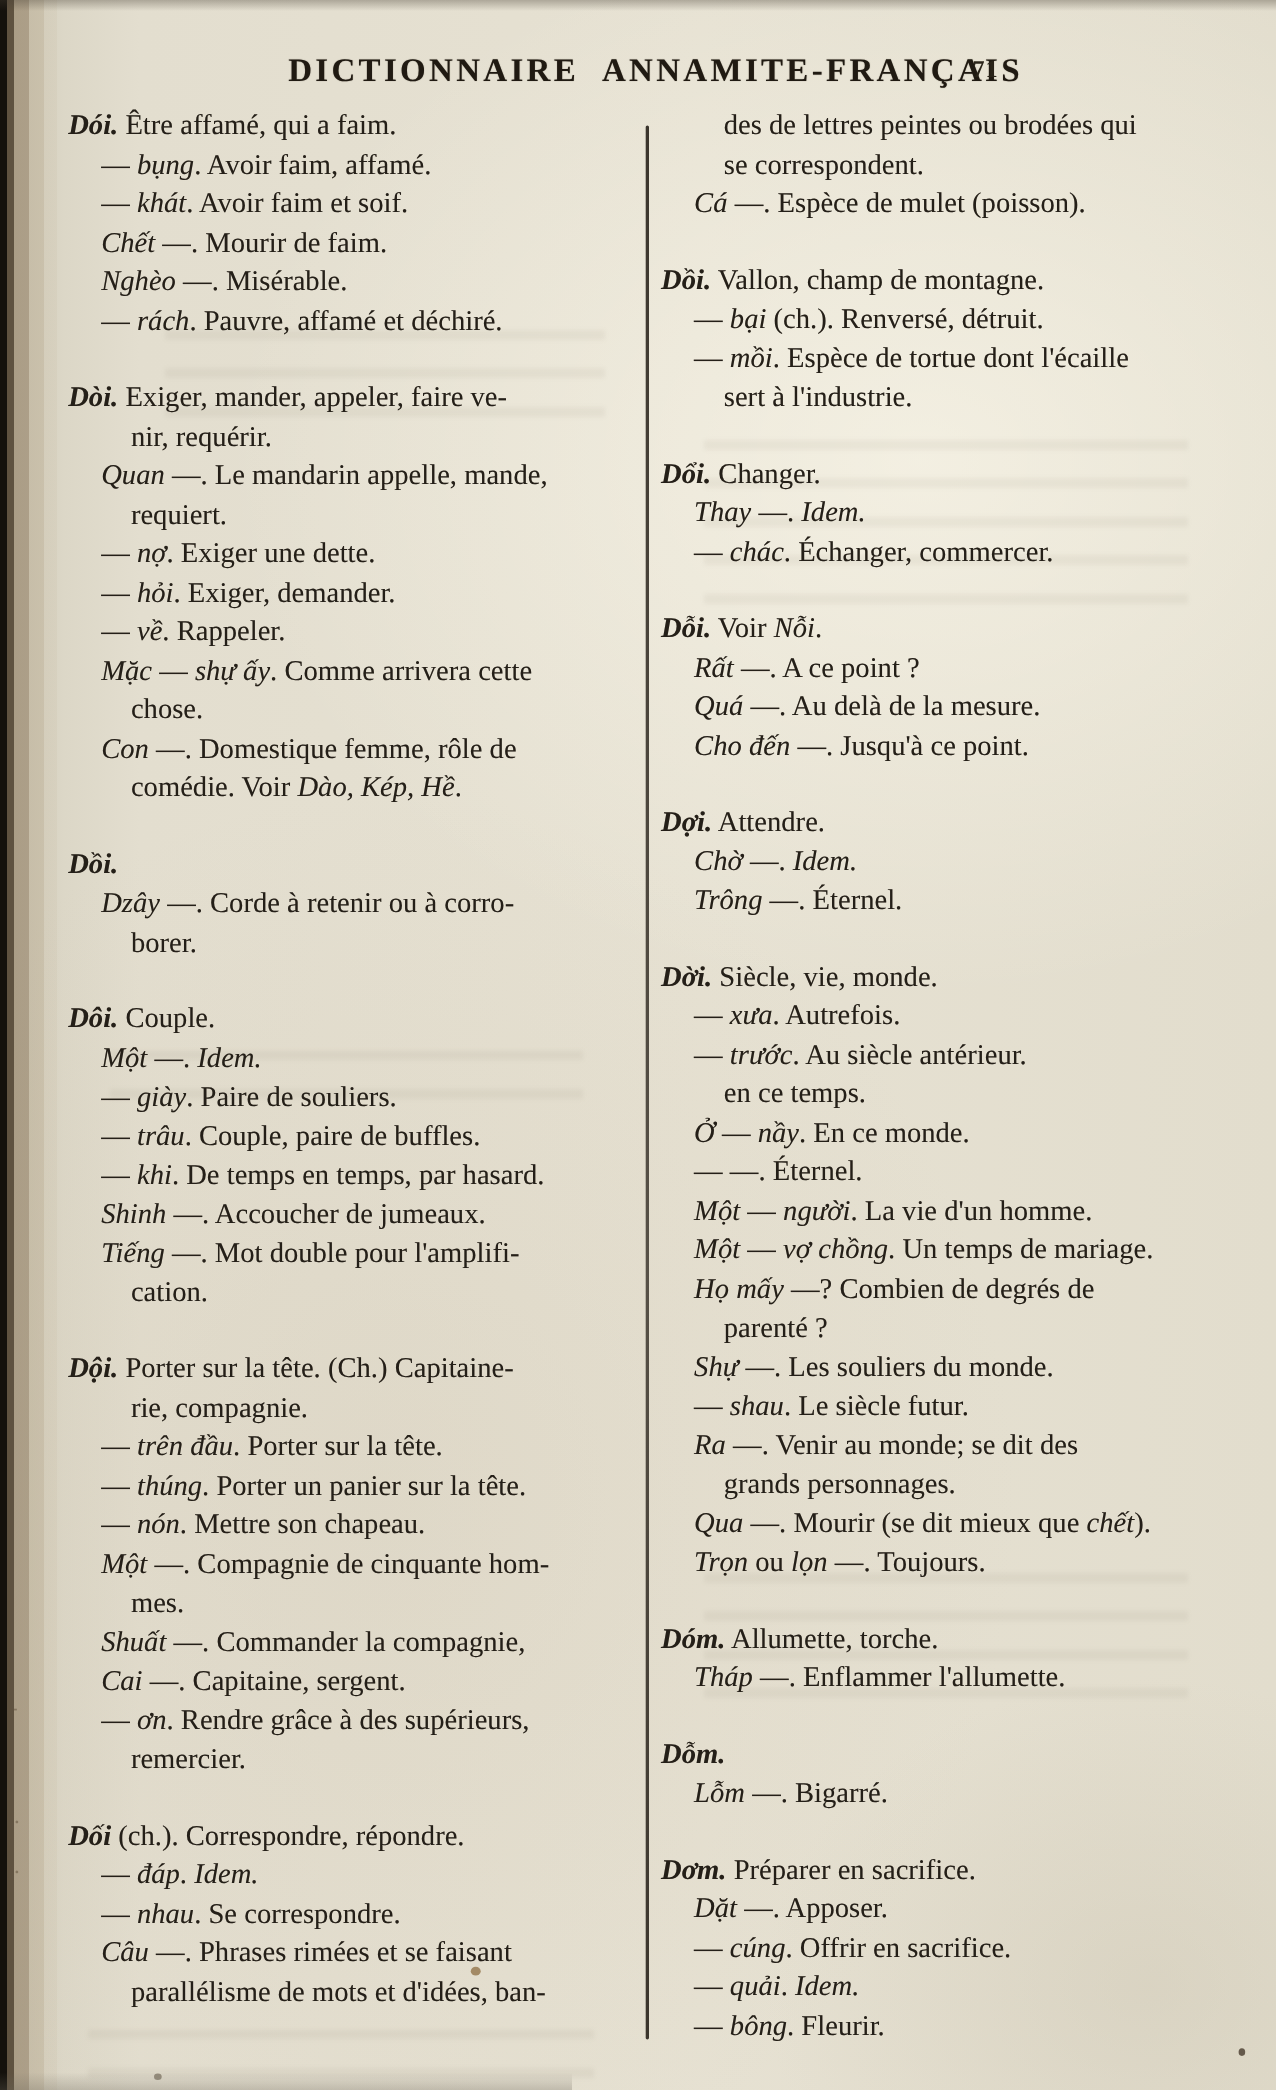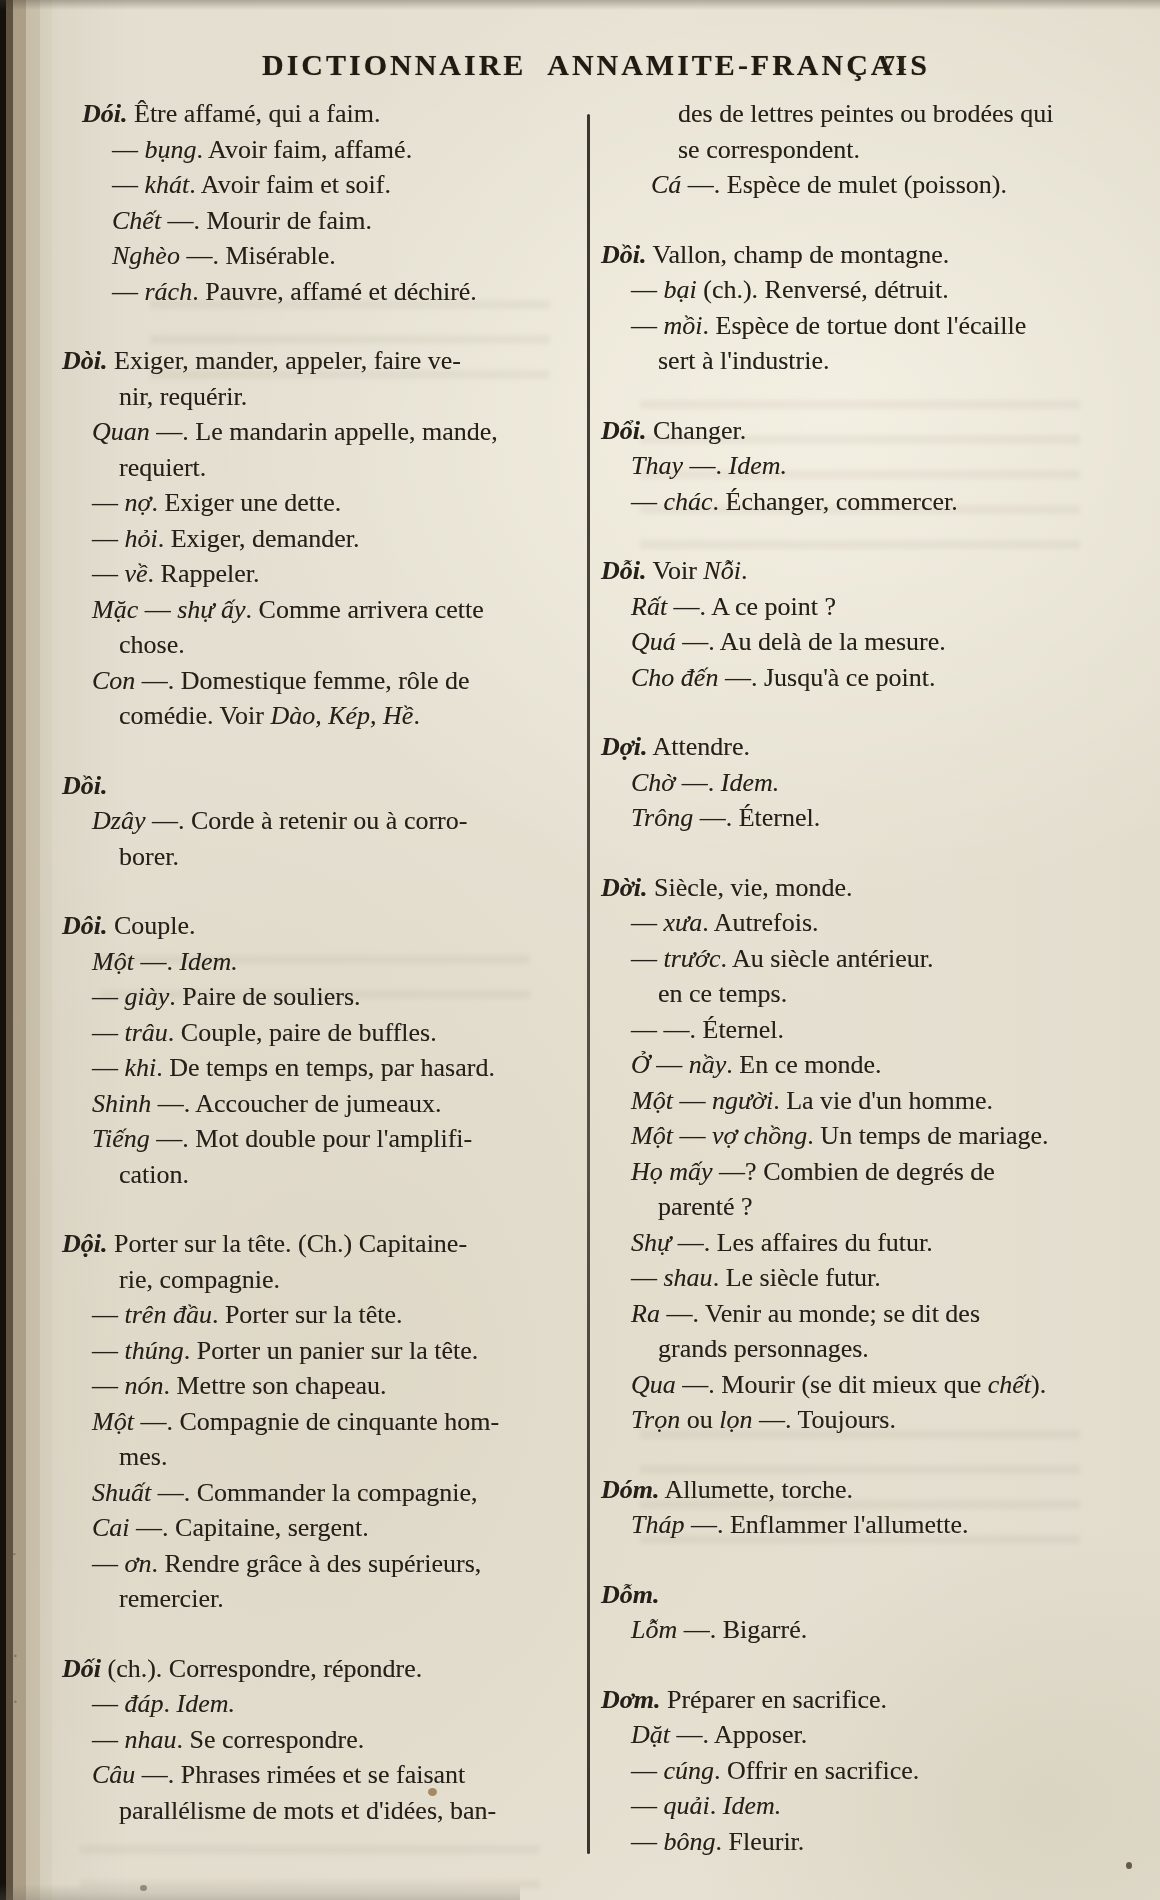--- a/index.html
+++ b/index.html
@@ -58,7 +58,7 @@
     border-radius:2px;
   }
   .entry{margin-top:34px;}
-  .entry:first-child{margin-top:0;margin-left:20px;}
+  .entry:first-child{margin-top:0;}
   .line{white-space:nowrap;}
   .line.s{padding-left:30px;}
   .line.c{padding-left:57px;}

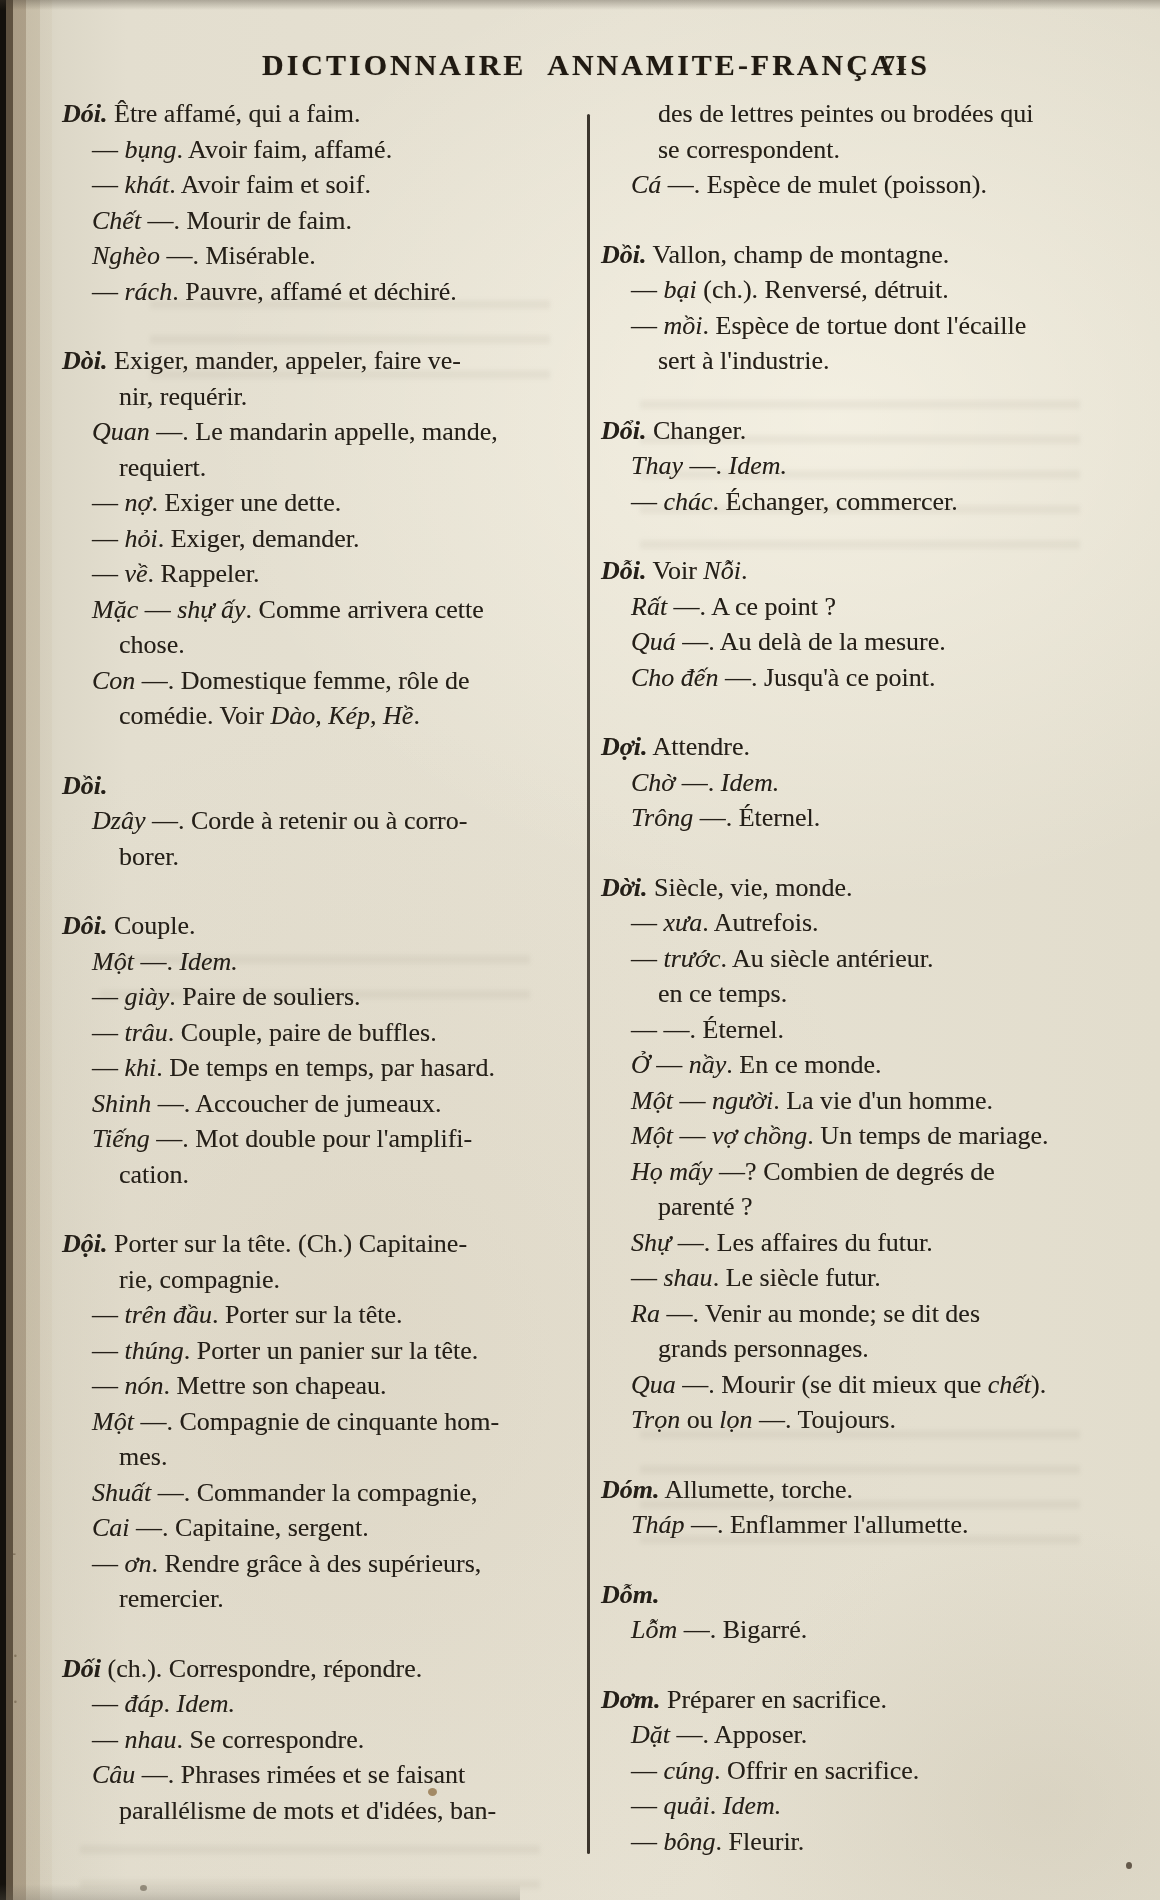--- a/index.html
+++ b/index.html
@@ -181,8 +181,8 @@
         <div class="line s"><span class="seg-ro">— </span><span class="seg-it">xưa</span><span class="seg-ro">. Autrefois.</span></div>
         <div class="line s"><span class="seg-ro">— </span><span class="seg-it">trước</span><span class="seg-ro">. Au siècle antérieur.</span></div>
         <div class="line c"><span class="seg-ro">en ce temps.</span></div>
+        <div class="line s"><span class="seg-it">Ở</span><span class="seg-ro"> — </span><span class="seg-it">nầy</span><span class="seg-ro">. En ce monde.</span></div>
         <div class="line s"><span class="seg-ro">— —. Éternel.</span></div>
-        <div class="line s"><span class="seg-it">Ở</span><span class="seg-ro"> — </span><span class="seg-it">nầy</span><span class="seg-ro">. En ce monde.</span></div>
         <div class="line s"><span class="seg-it">Một</span><span class="seg-ro"> — </span><span class="seg-it">người</span><span class="seg-ro">. La vie d'un homme.</span></div>
         <div class="line s"><span class="seg-it">Một</span><span class="seg-ro"> — </span><span class="seg-it">vợ chồng</span><span class="seg-ro">. Un temps de mariage.</span></div>
         <div class="line s"><span class="seg-it">Họ mấy</span><span class="seg-ro"> —? Combien de degrés de</span></div>

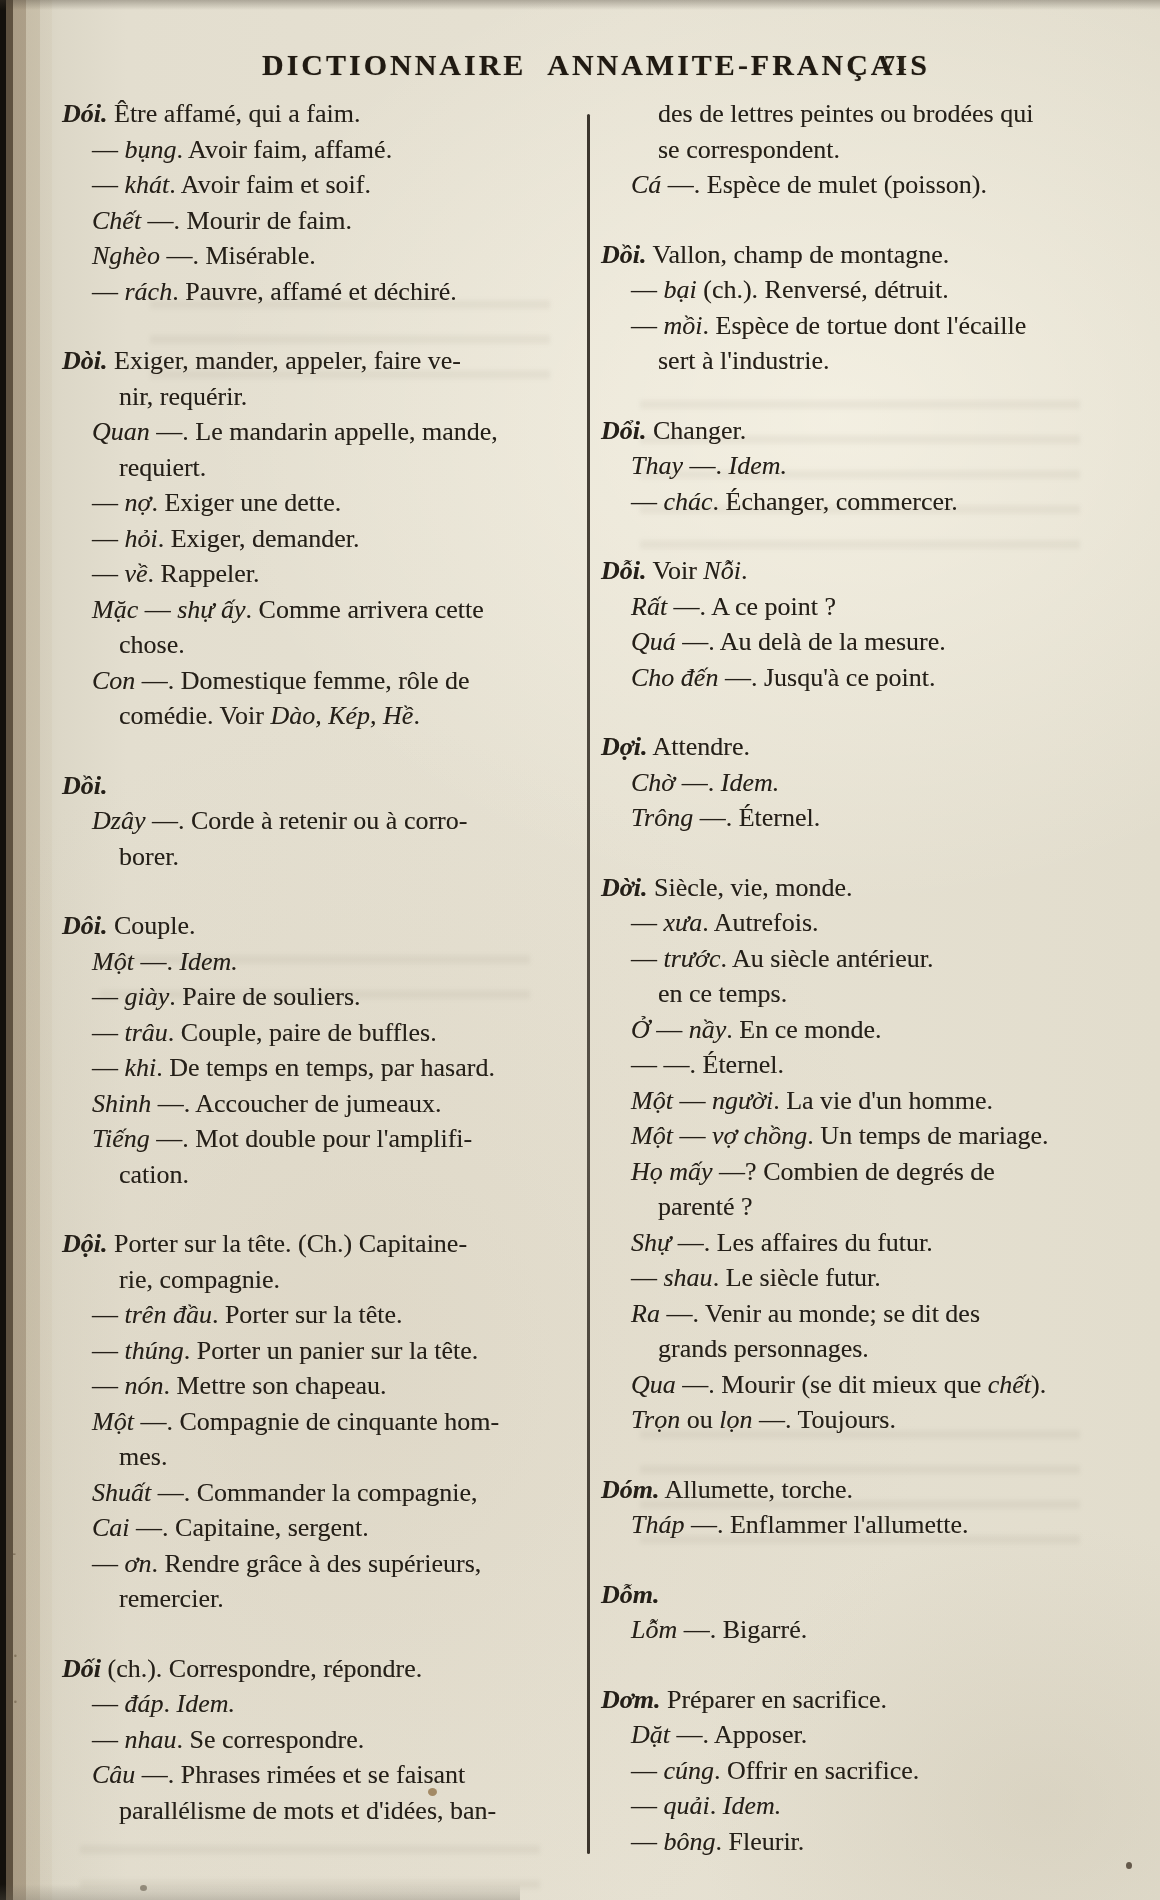--- a/index.html
+++ b/index.html
@@ -187,7 +187,7 @@
         <div class="line s"><span class="seg-it">Một</span><span class="seg-ro"> — </span><span class="seg-it">vợ chồng</span><span class="seg-ro">. Un temps de mariage.</span></div>
         <div class="line s"><span class="seg-it">Họ mấy</span><span class="seg-ro"> —? Combien de degrés de</span></div>
         <div class="line c"><span class="seg-ro">parenté ?</span></div>
-        <div class="line s"><span class="seg-it">Shự</span><span class="seg-ro"> —. Les affaires du futur.</span></div>
+        <div class="line s"><span class="seg-it">Shự</span><span class="seg-ro"> —. Les souliers du monde.</span></div>
         <div class="line s"><span class="seg-ro">— </span><span class="seg-it">shau</span><span class="seg-ro">. Le siècle futur.</span></div>
         <div class="line s"><span class="seg-it">Ra</span><span class="seg-ro"> —. Venir au monde; se dit des</span></div>
         <div class="line c"><span class="seg-ro">grands personnages.</span></div>

